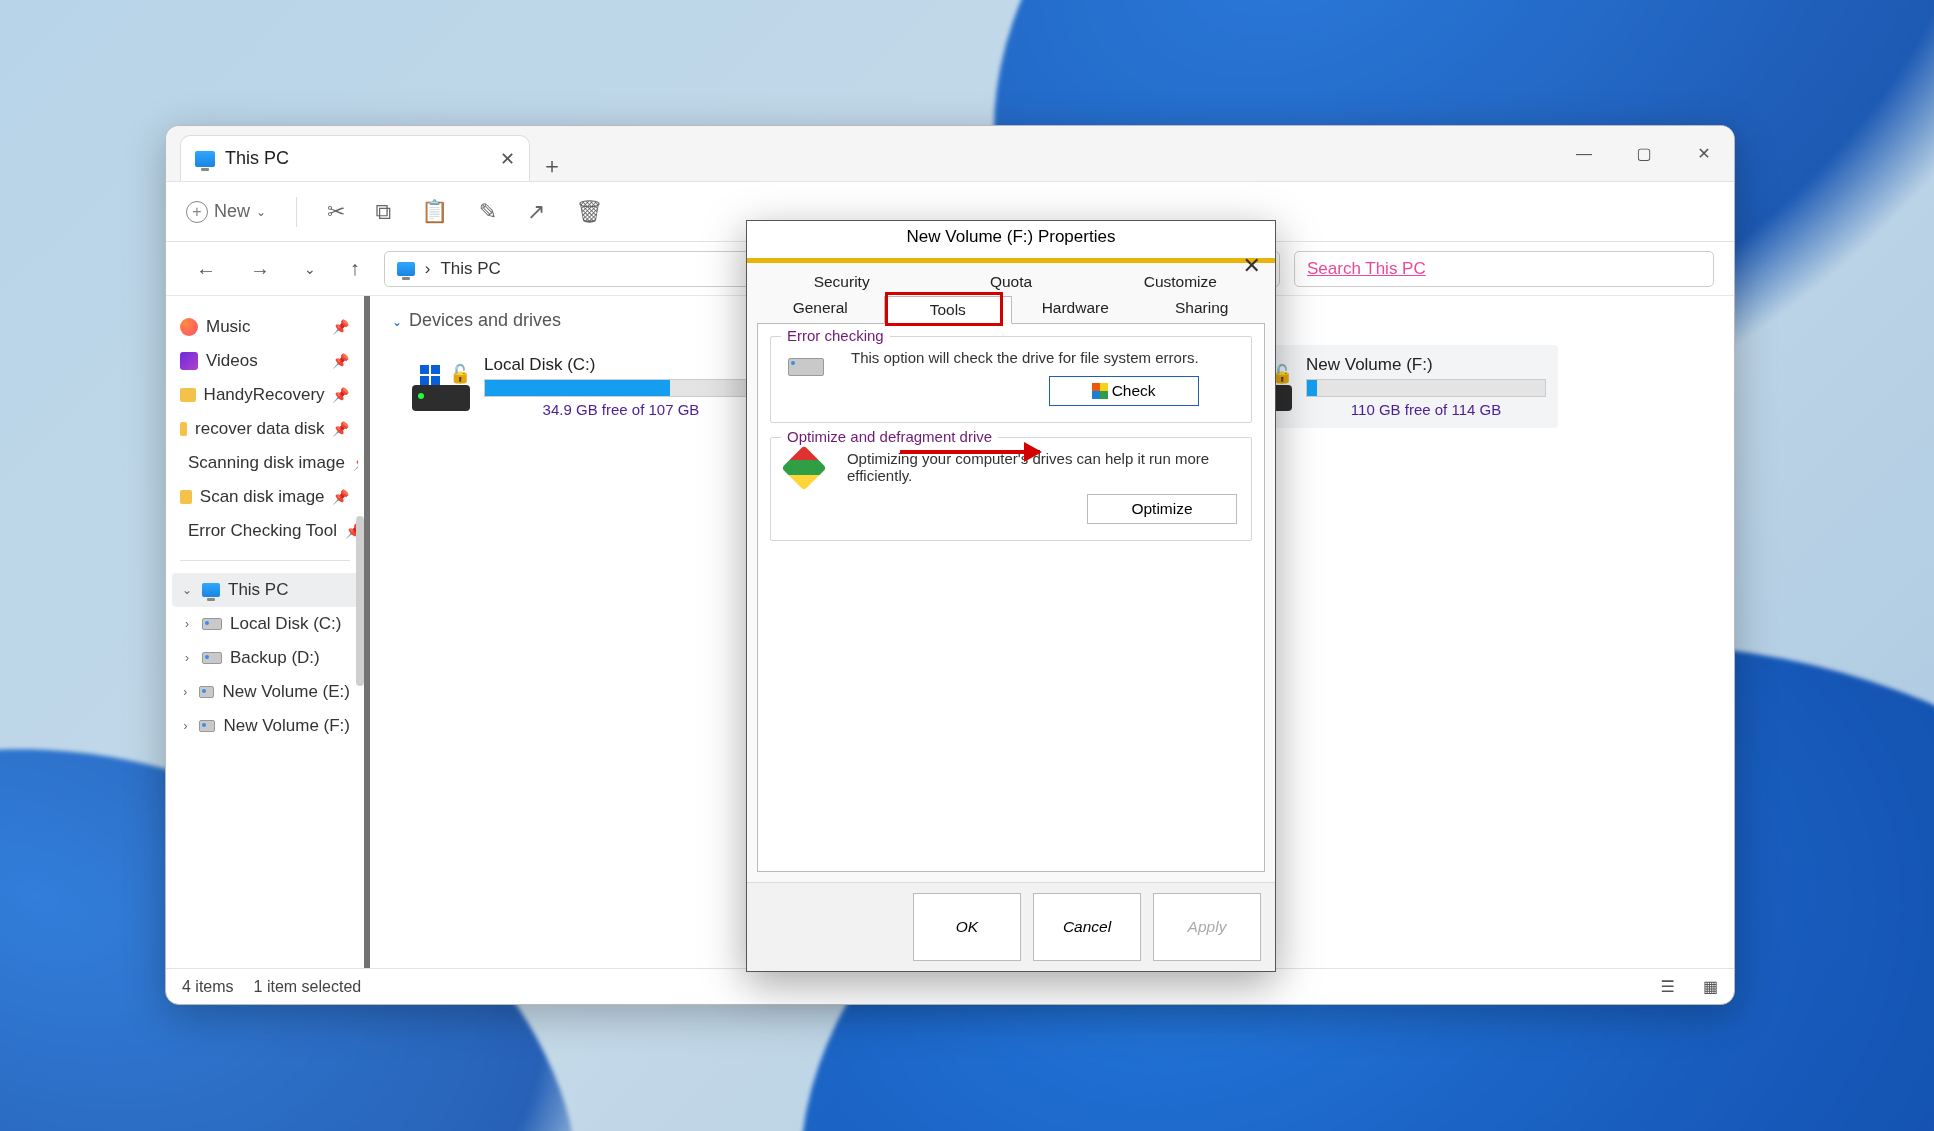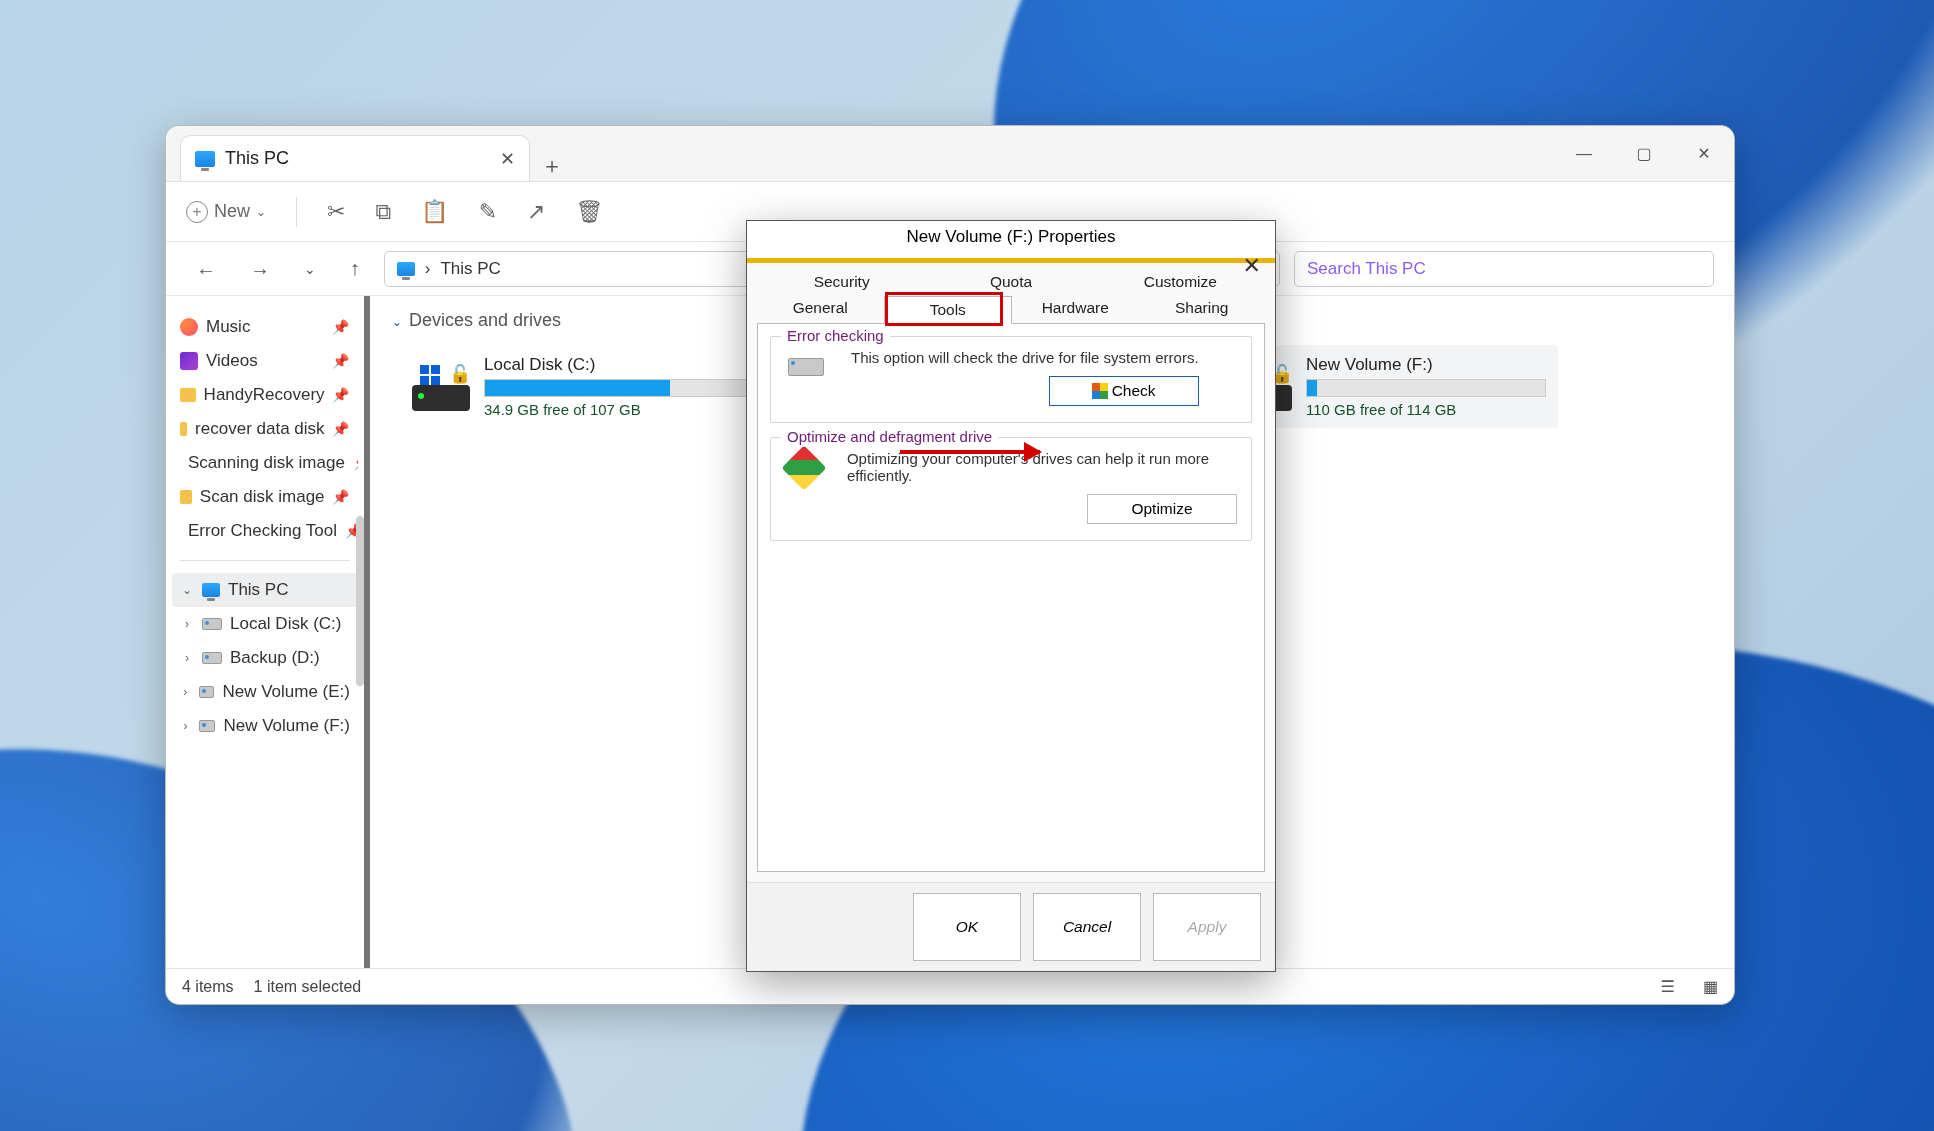--- a/index.html
+++ b/index.html
@@ -48,7 +48,7 @@
 .locbar { height: 54px; display:flex; align-items:center; gap:14px; padding: 0 20px; border-bottom: 1px solid #e8e8e8;}
 .navarr { font-size:20px; color:#555; cursor:pointer; padding: 0 10px;}
 .locbox { flex:1; border:1px solid #ccc; border-radius:5px; height:36px; display:flex; align-items:center; padding:0 12px; gap:10px; color:#333; font-size:17px;}
-.searchbox { width:420px; border:1px solid #ccc; border-radius:5px; height:36px; display:flex; align-items:center; padding:0 12px; color:#8b5cf6; font-size:17px;}
+.searchbox { width:420px; border:1px solid #ccc; border-radius:5px; height:36px; display:flex; align-items:center; padding:0 12px; color:#ec4899; font-size:17px;text-decoration:underline;}
 
 .body { flex:1; display:flex; min-height:0;}
 .sidebar { width:204px; border-right:6px solid #737373; padding: 14px 6px; overflow-y:auto; font-size:17px; color:#333; position:relative;}

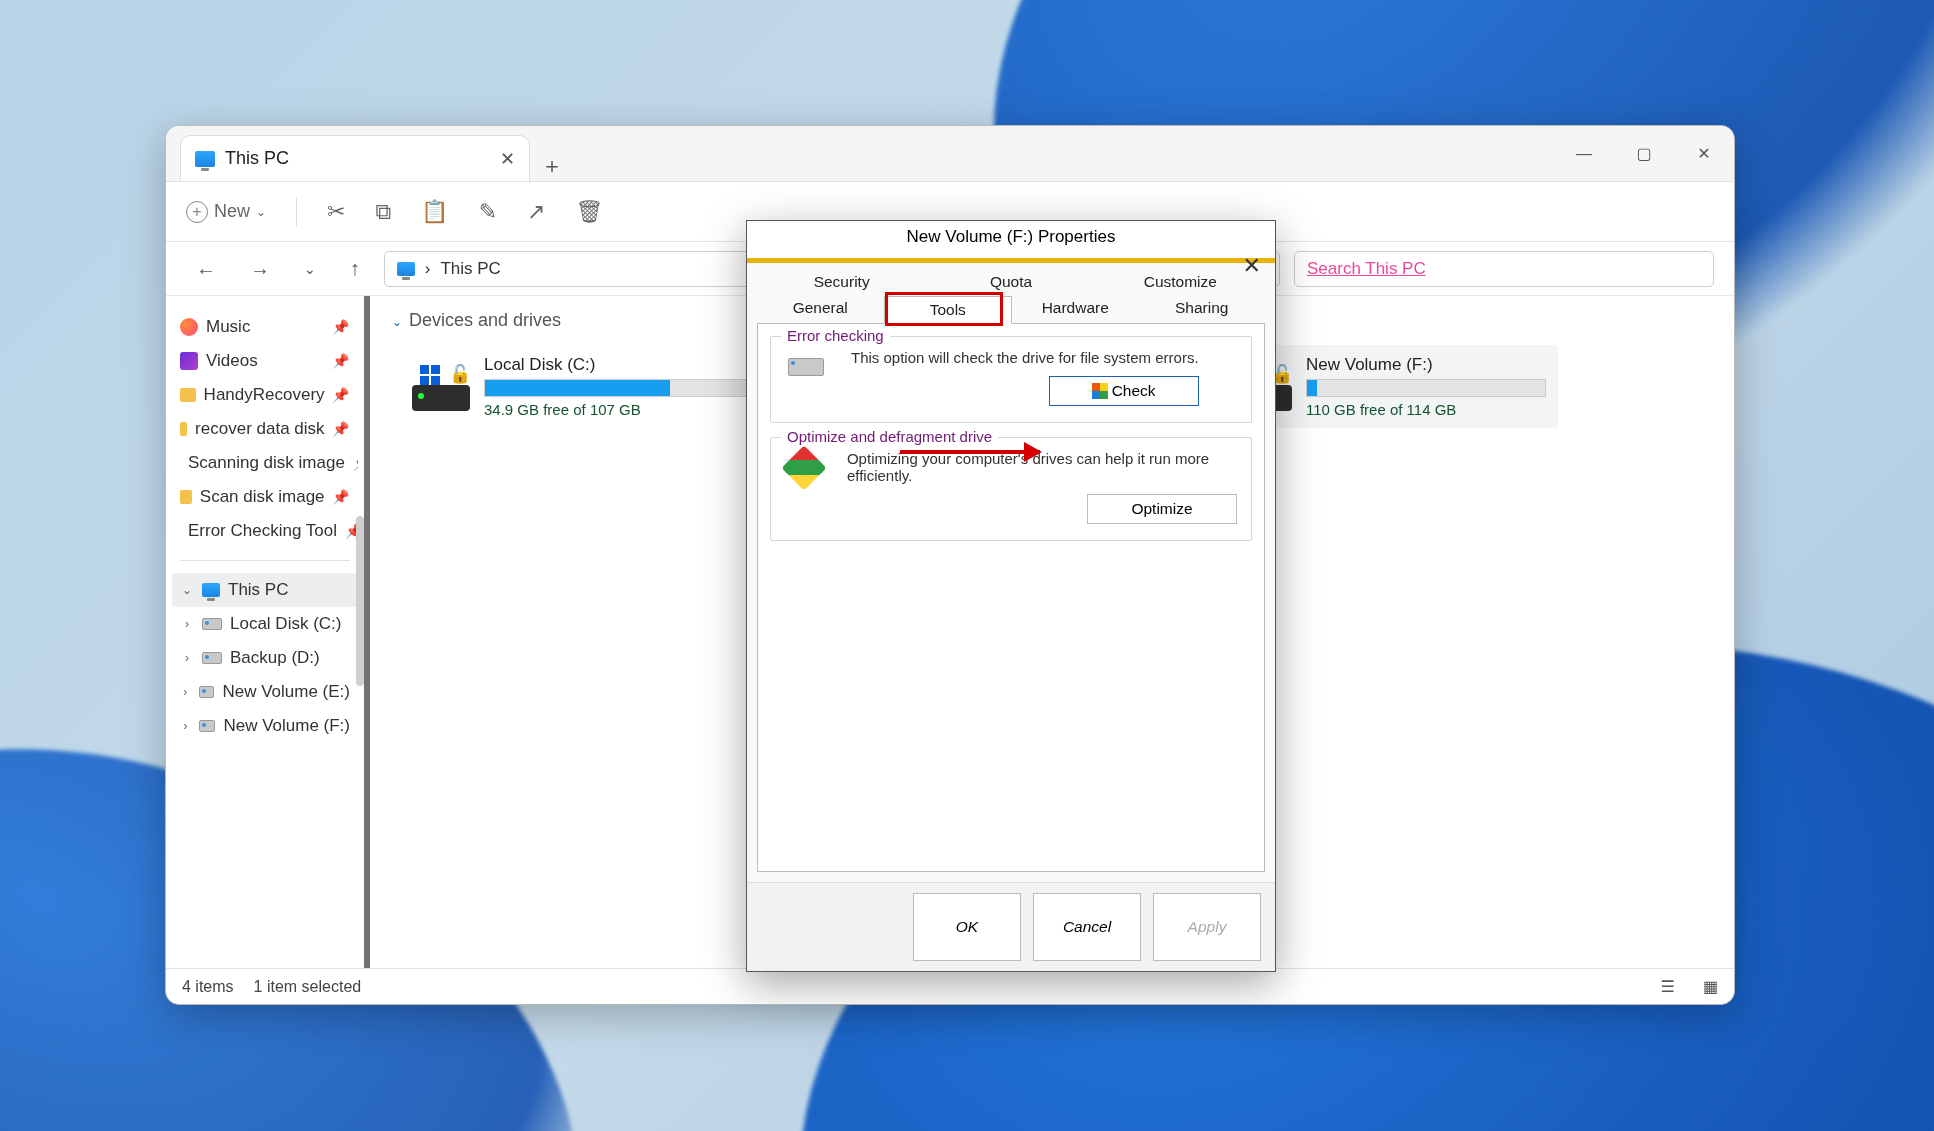--- a/index.html
+++ b/index.html
@@ -82,7 +82,7 @@
 .drive-label{font-size:17px;color:#222;margin-bottom:4px;}
 .drive-bar{width:100%;height:18px;background:#e4e4e4;border:1px solid #ccc;margin-bottom:4px;position:relative;}
 .drive-bar .fill{position:absolute;left:0;top:0;height:100%;background:#159df0;}
-.drive-free{font-size:15px;color:#14532d;}
+.drive-free{font-size:15px;color:#4c1d95;text-align:center;}
 
 .statusbar{height:36px;border-top:1px solid #e3e3e3;display:flex;align-items:center;gap:20px;padding:0 16px;color:#444;font-size:16px;}
 .statusbar .spacer{flex:1;}

